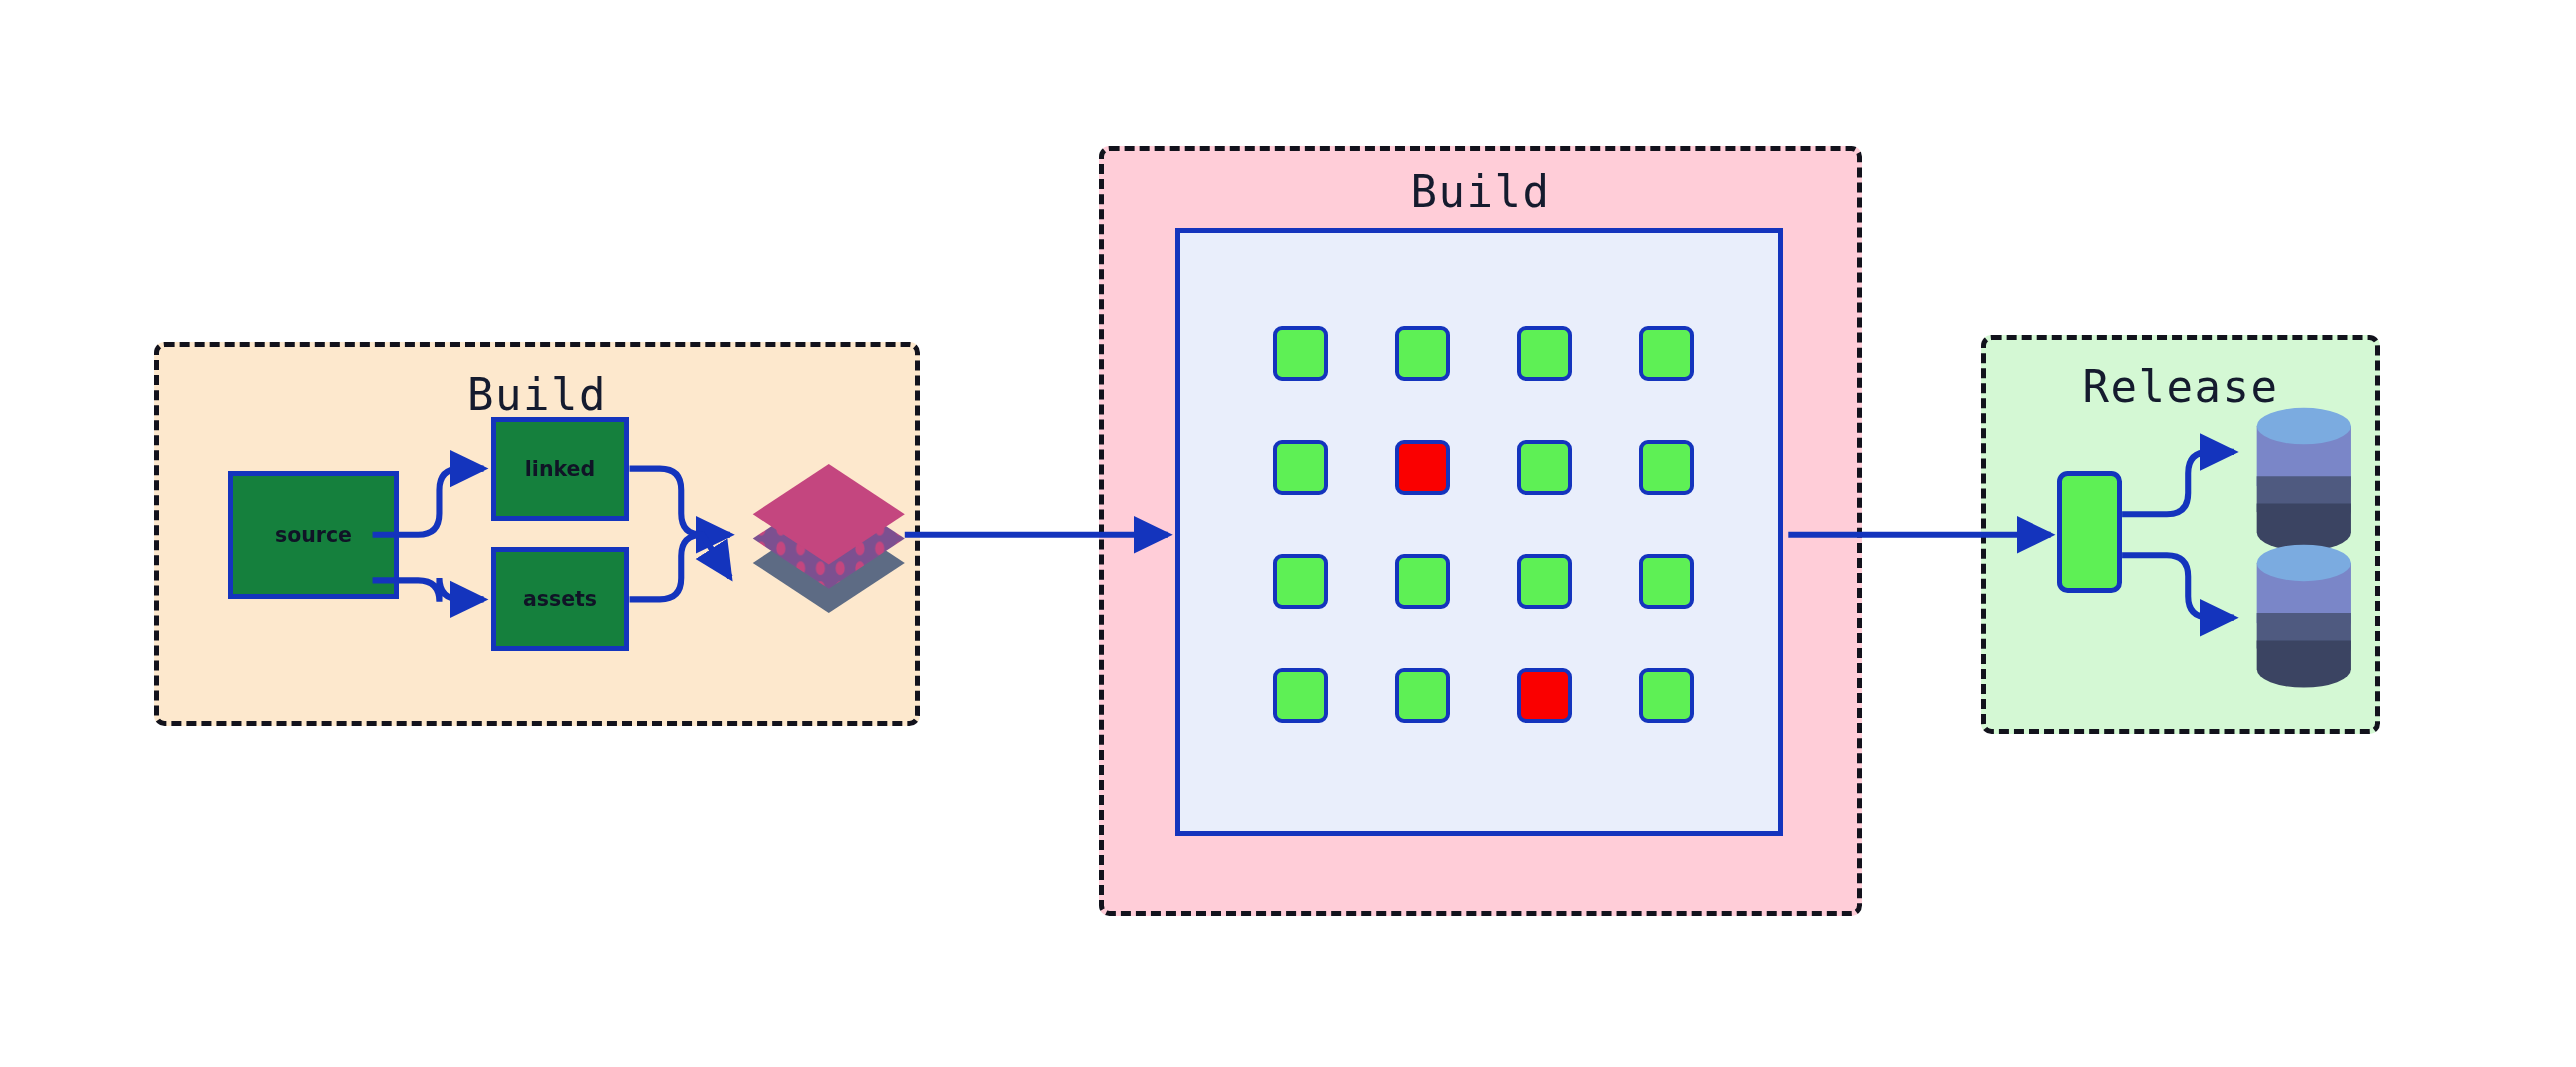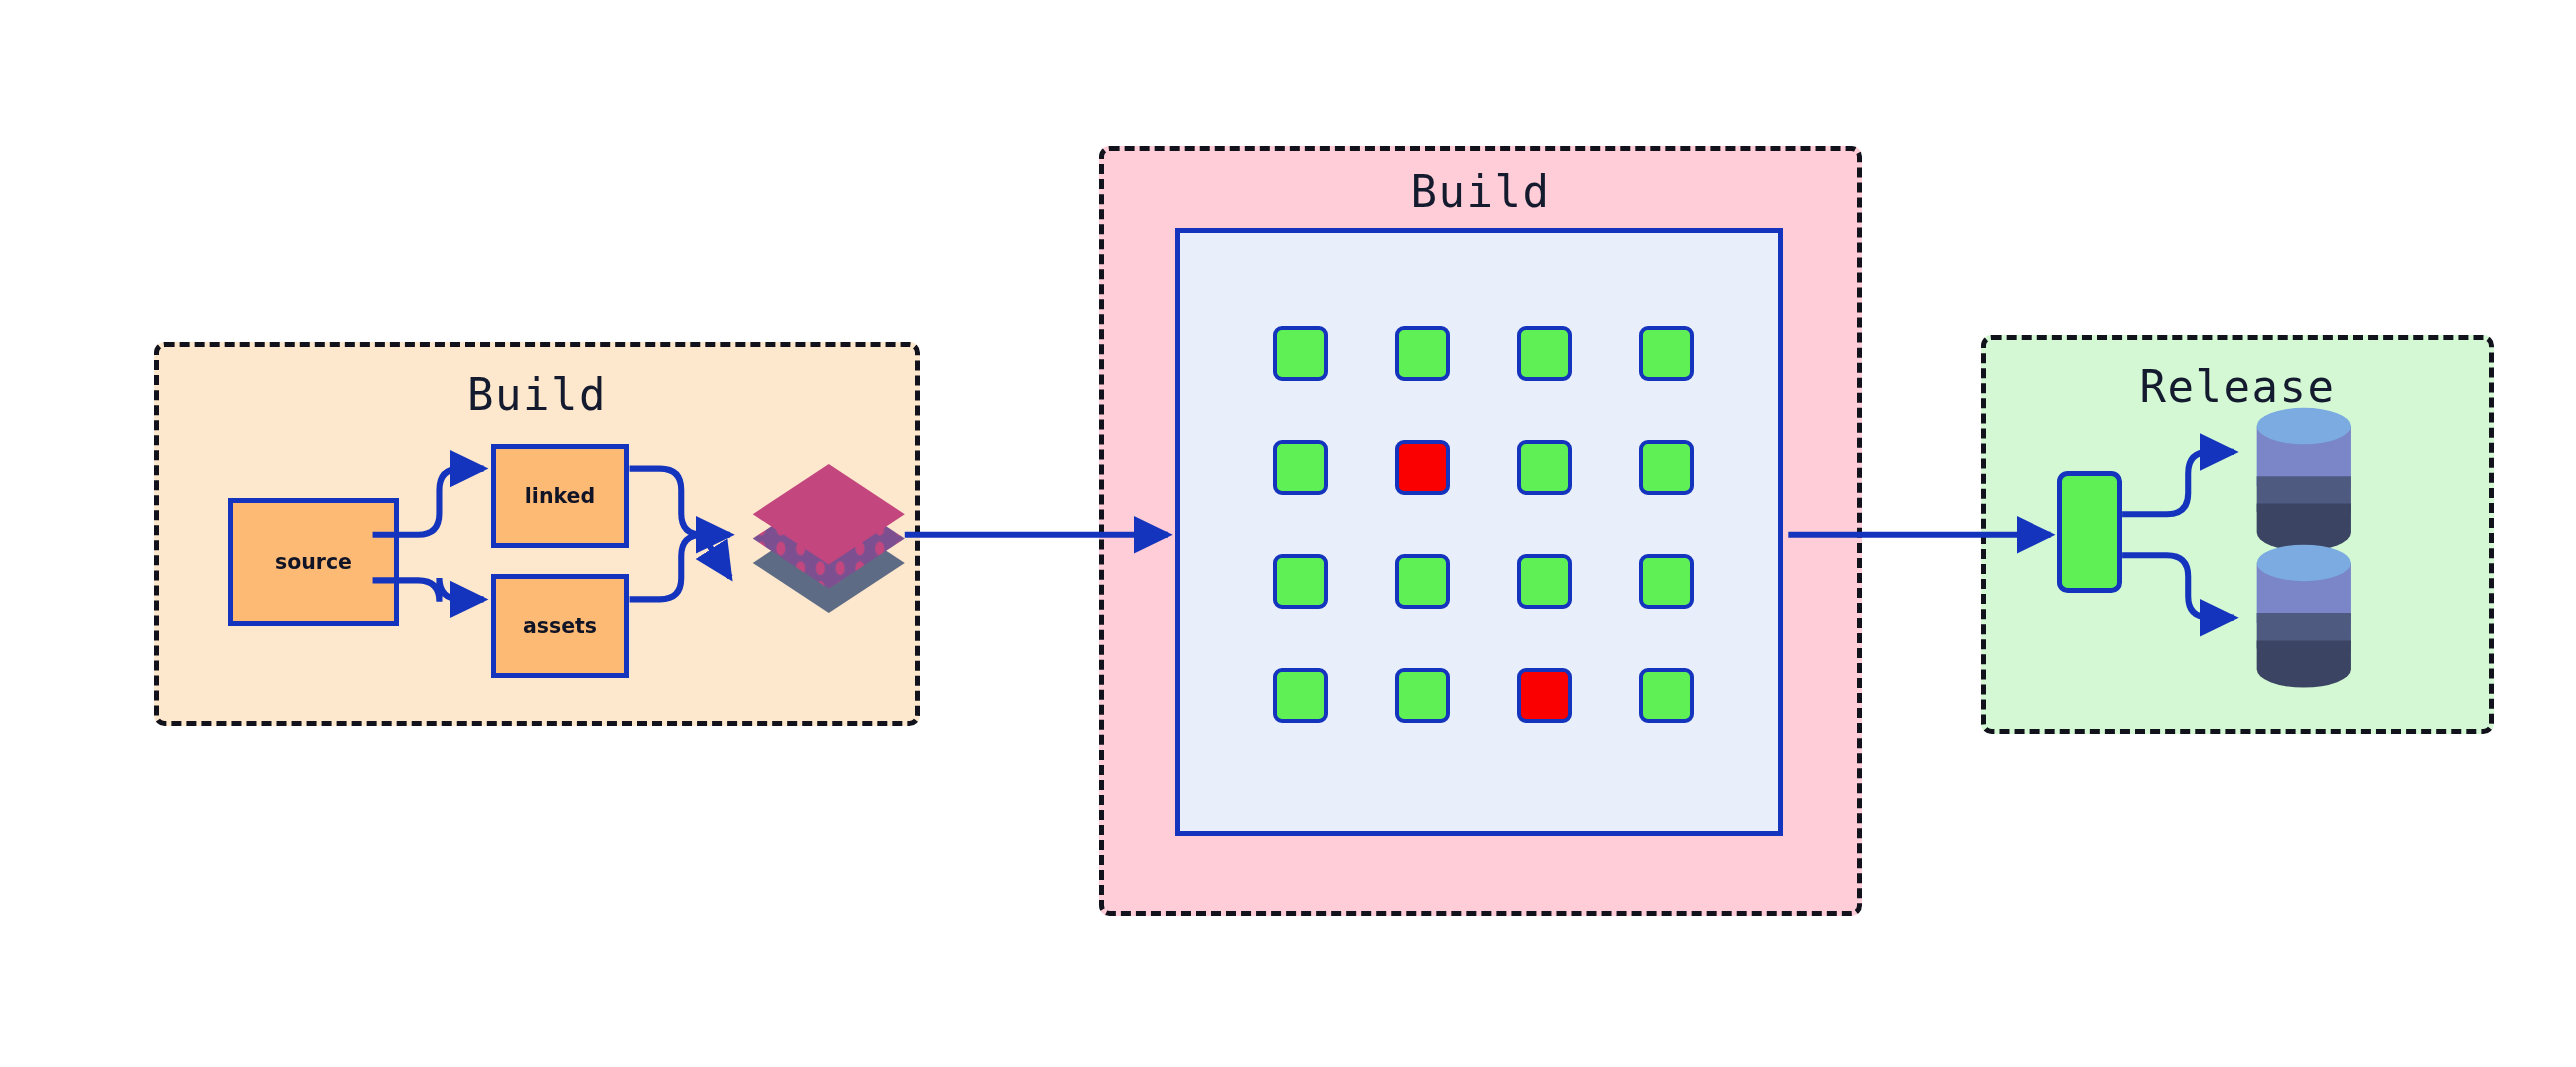--- a/index.html
+++ b/index.html
@@ -38,7 +38,7 @@
 
   #stage-build  { left: 154px; top: 342px;  width: 766px; height: 384px;  background: #fde8cd; }
   #stage-test   { left: 1099px; top: 146px; width: 763px; height: 770px; background: #ffcdd8; }
-  #stage-release{ left: 1981px; top: 335px; width: 513px;  height: 399px;  background: #d4f8d4; }
+  #stage-release{ left: 1981px; top: 335px; width: 399px;  height: 399px;  background: #d4f8d4; }
 
   #stage-build .stage-title   { top: 22px;  font-size: 44px; }
   #stage-test .stage-title    { top: 15px;  font-size: 44px; }

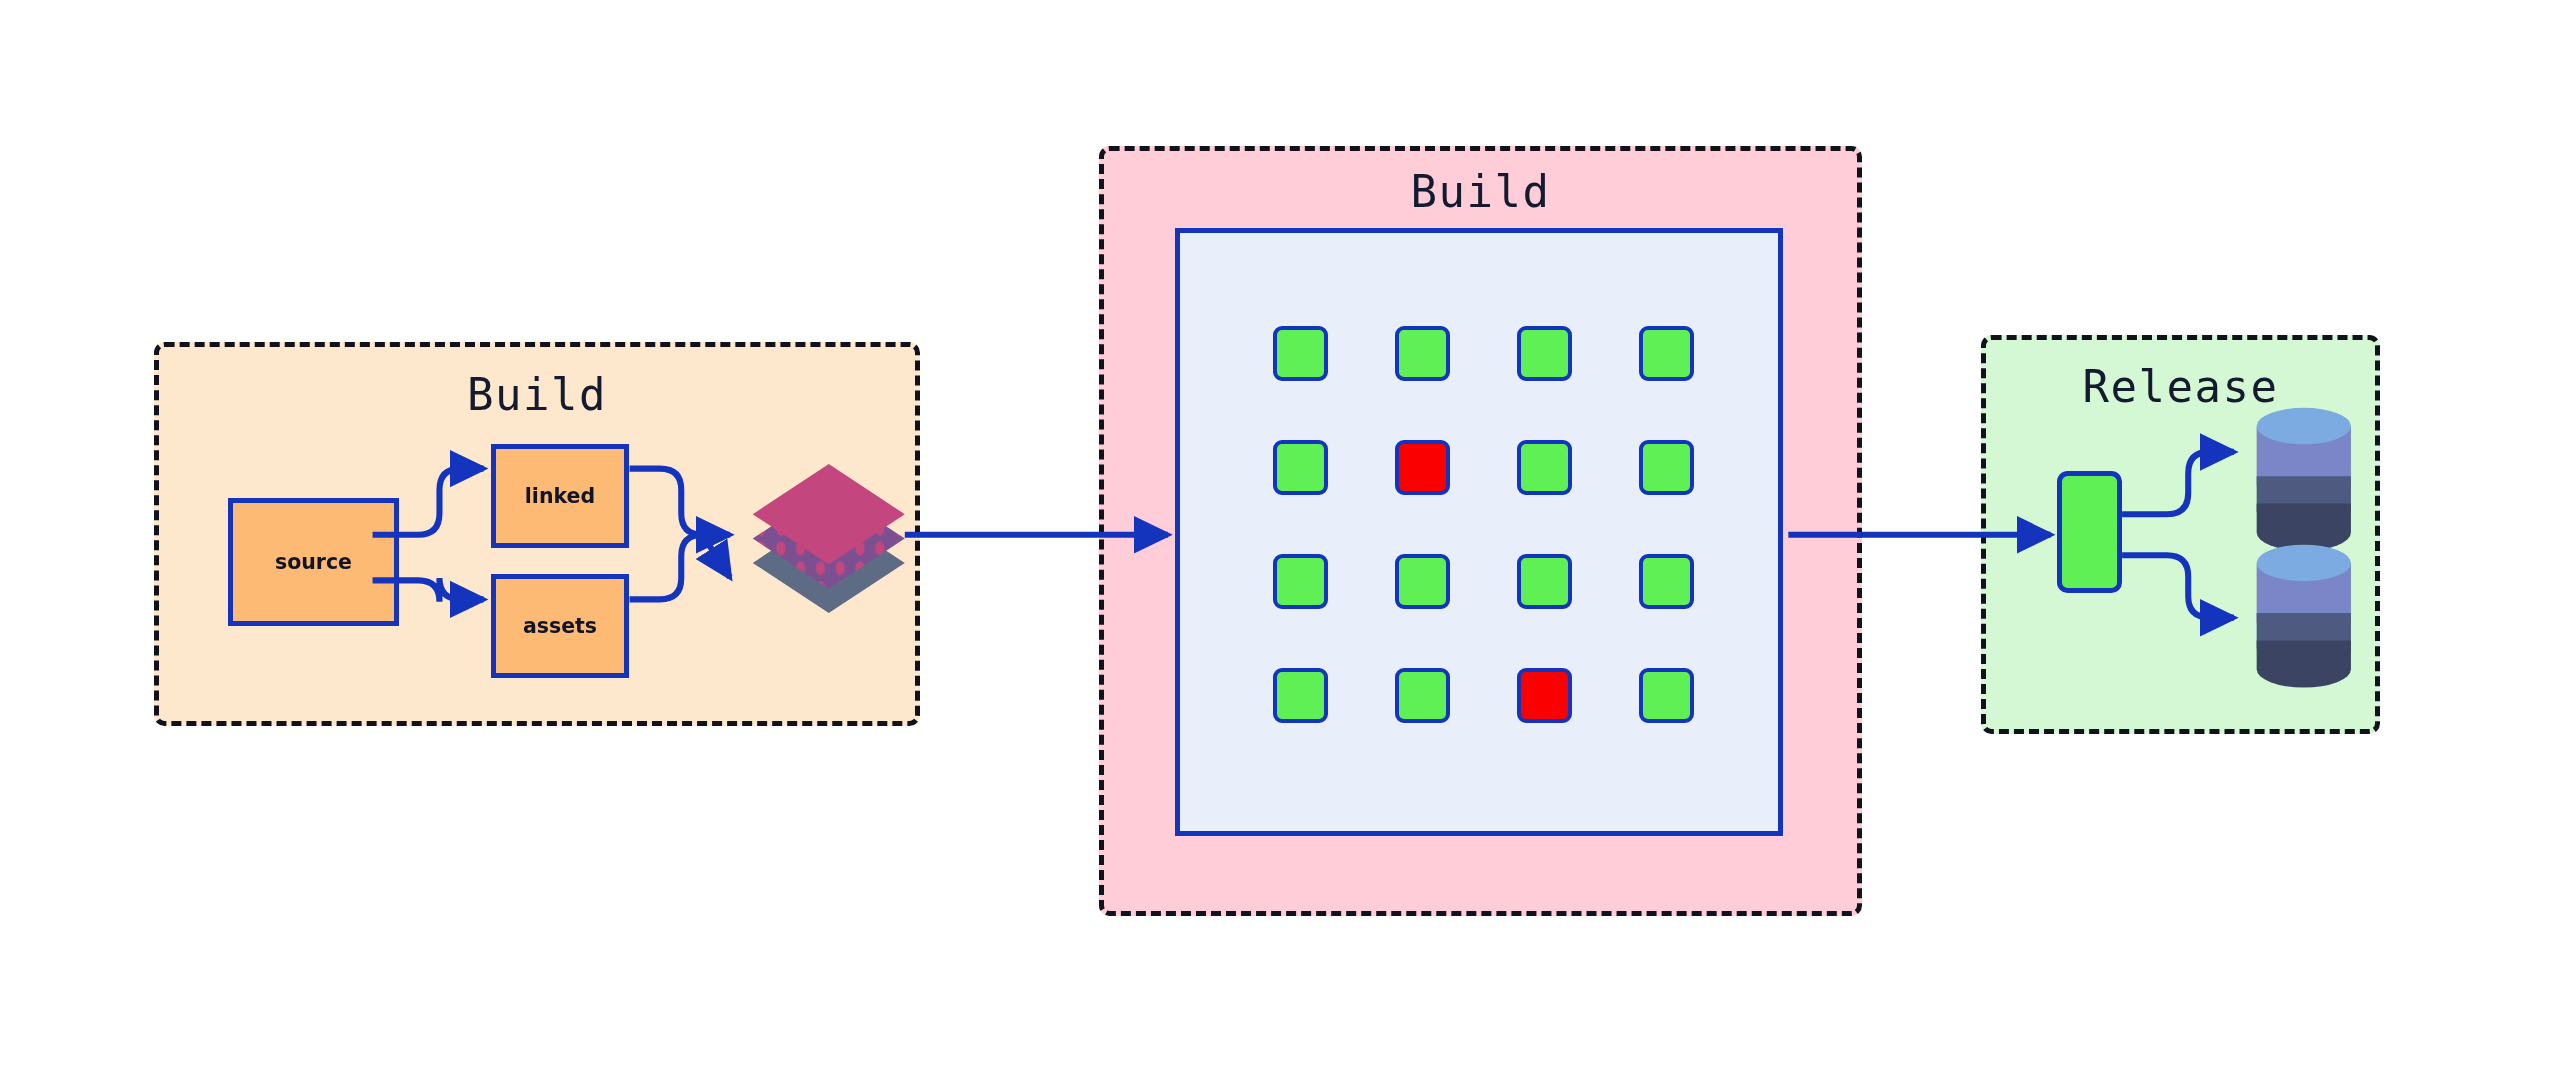--- a/index.html
+++ b/index.html
@@ -48,7 +48,7 @@
   .node-box {
     position: absolute;
     box-sizing: border-box;
-    background: #fdba74;
+    background: #15803d;
     border: 5.3px solid #1434bd;
     display: flex;
     align-items: center;
@@ -57,7 +57,6 @@
     font-weight: 700;
     font-size: 20.5px;
     font-family: "DejaVu Sans", sans-serif;
-    margin-top: 27px;
   }
 
   #node-source { left: 228px; top: 471px; width: 171px; height: 128px; }

